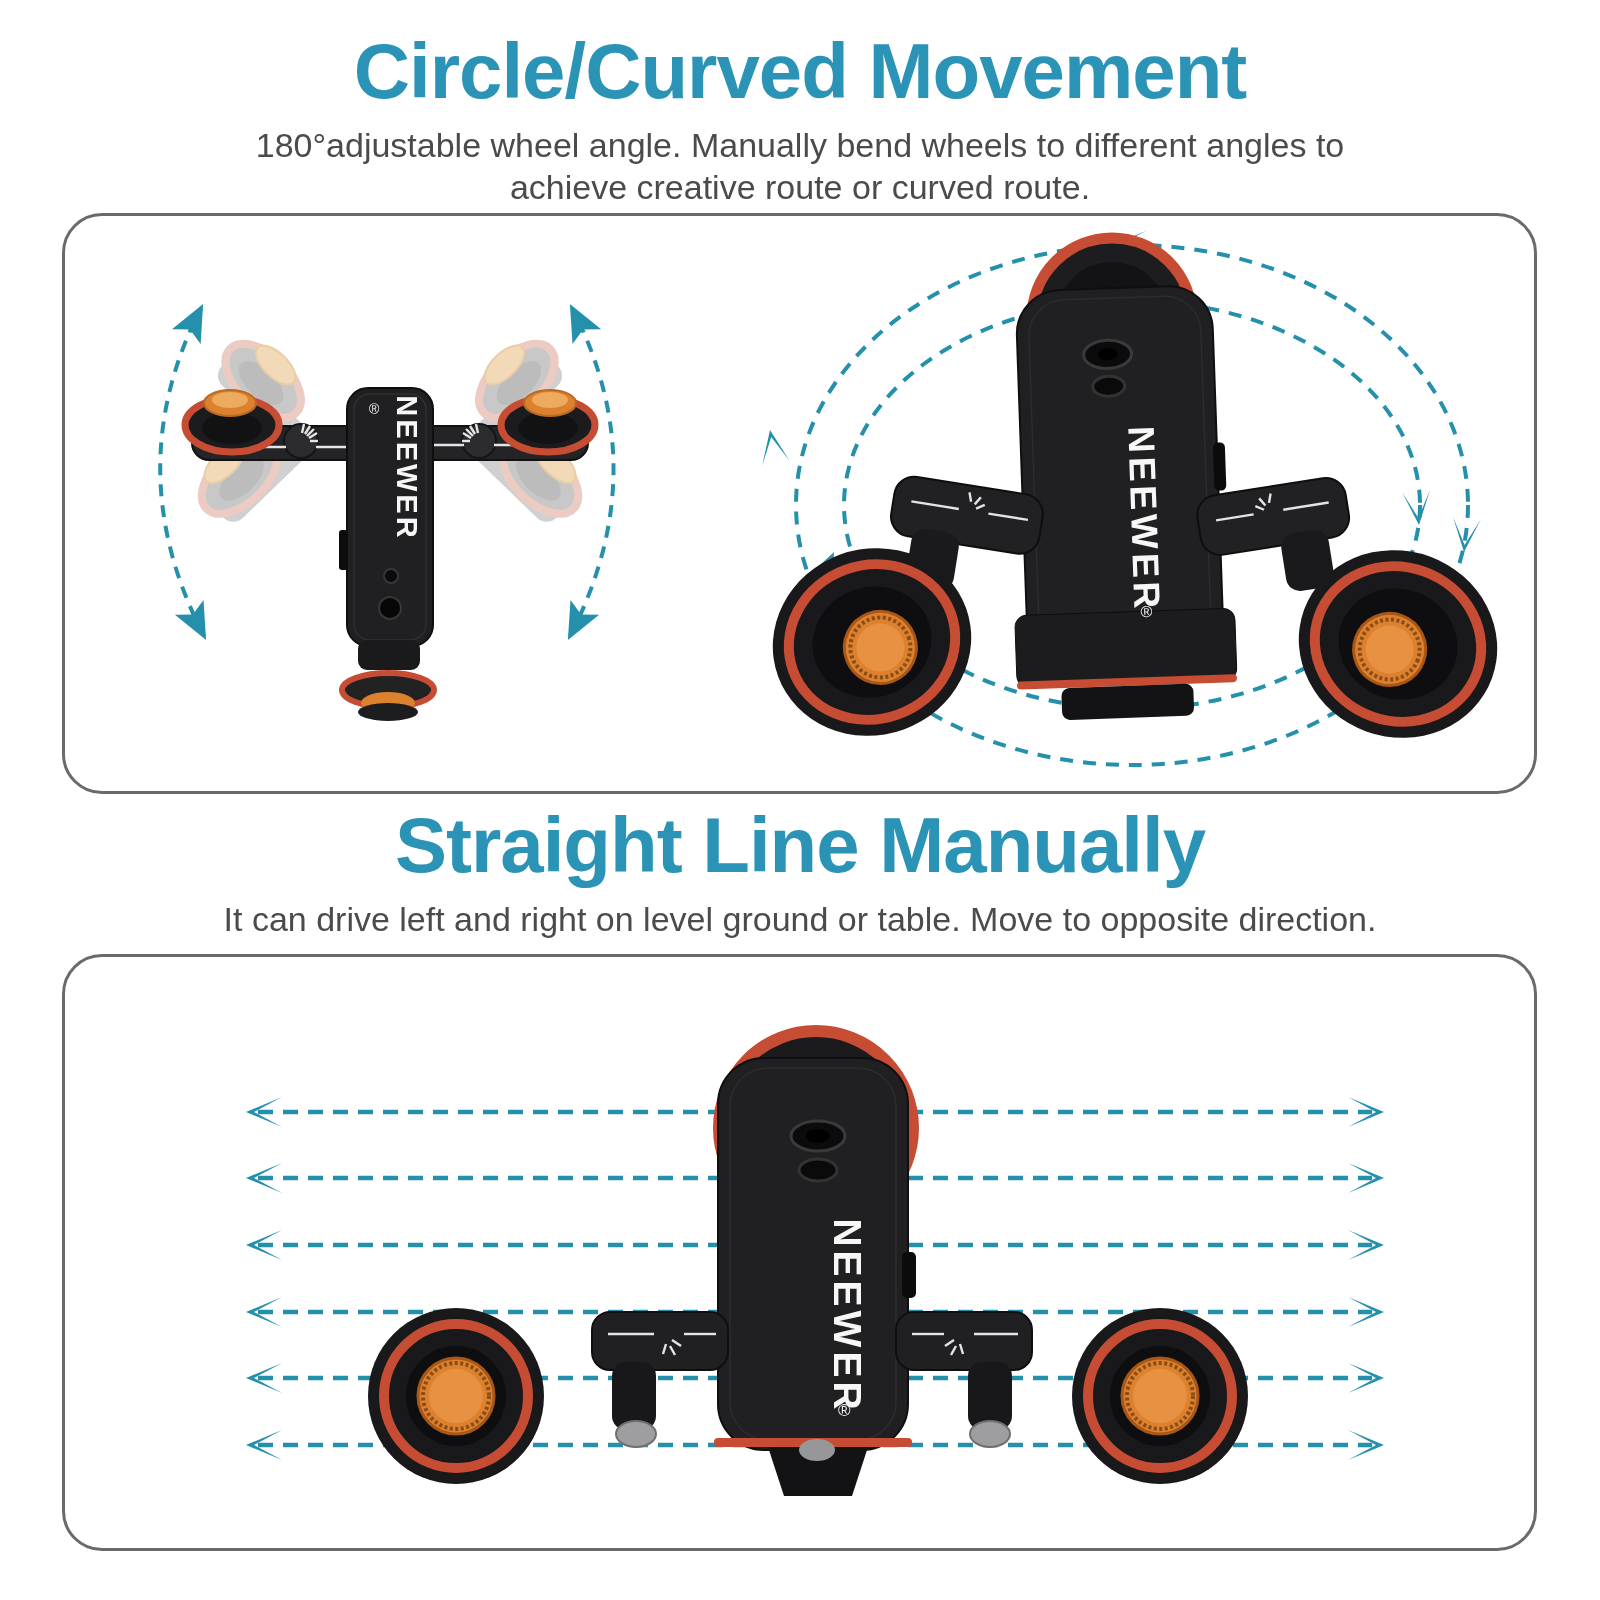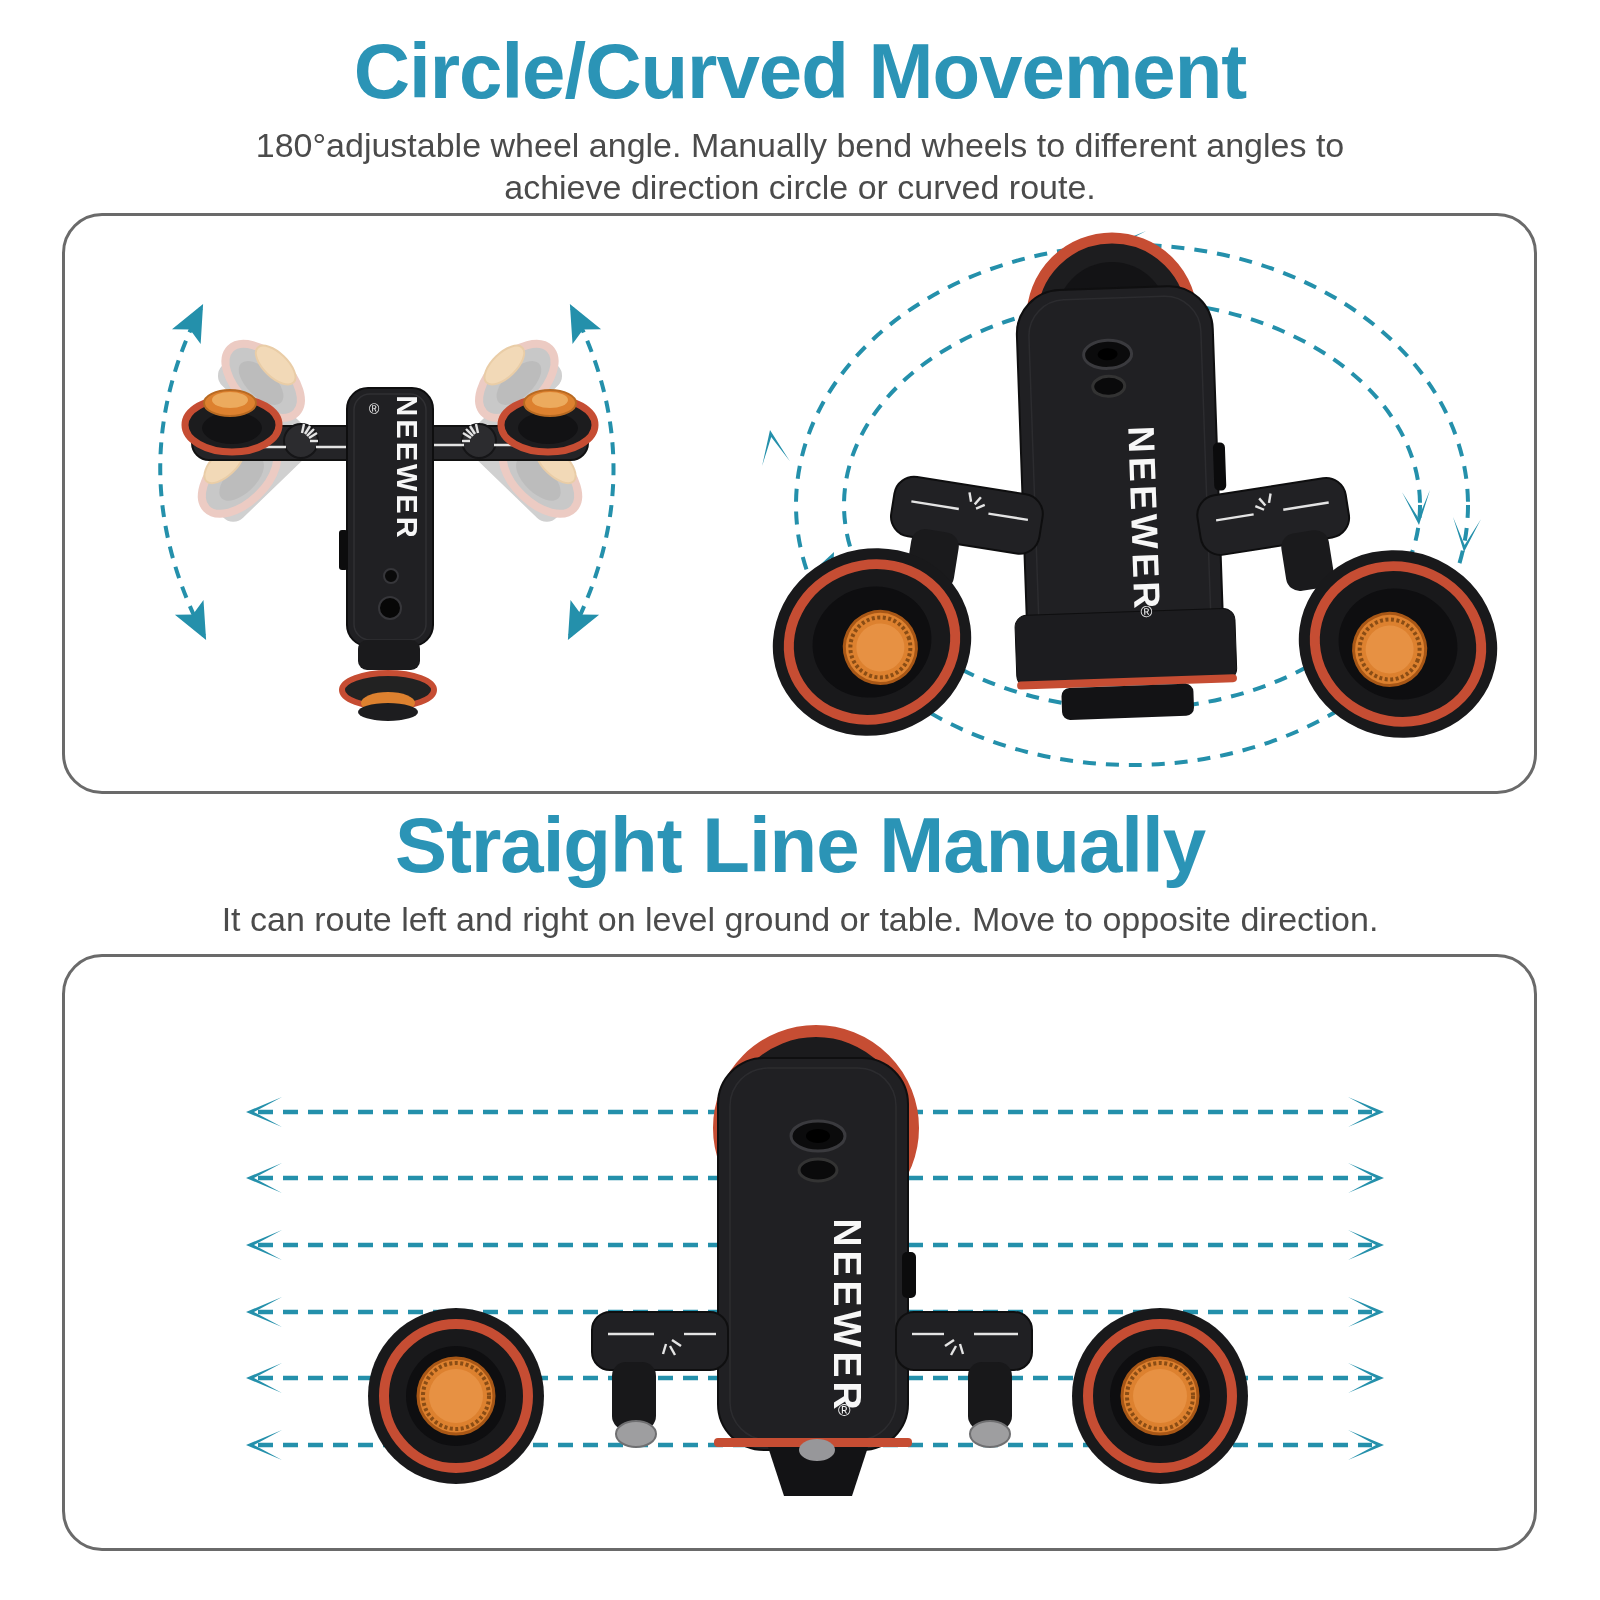--- a/index.html
+++ b/index.html
@@ -28,7 +28,7 @@
 
   <div class="h-title" style="top:32px">Circle/Curved Movement</div>
   <div class="h-sub" style="top:124px">180°adjustable wheel angle. Manually bend wheels to different angles to</div>
-  <div class="h-sub" style="top:166px">achieve direction circle or curved route.</div>
+  <div class="h-sub" style="top:166px">achieve creative route or curved route.</div>
 
   <div class="panel" id="panel1"></div>
 

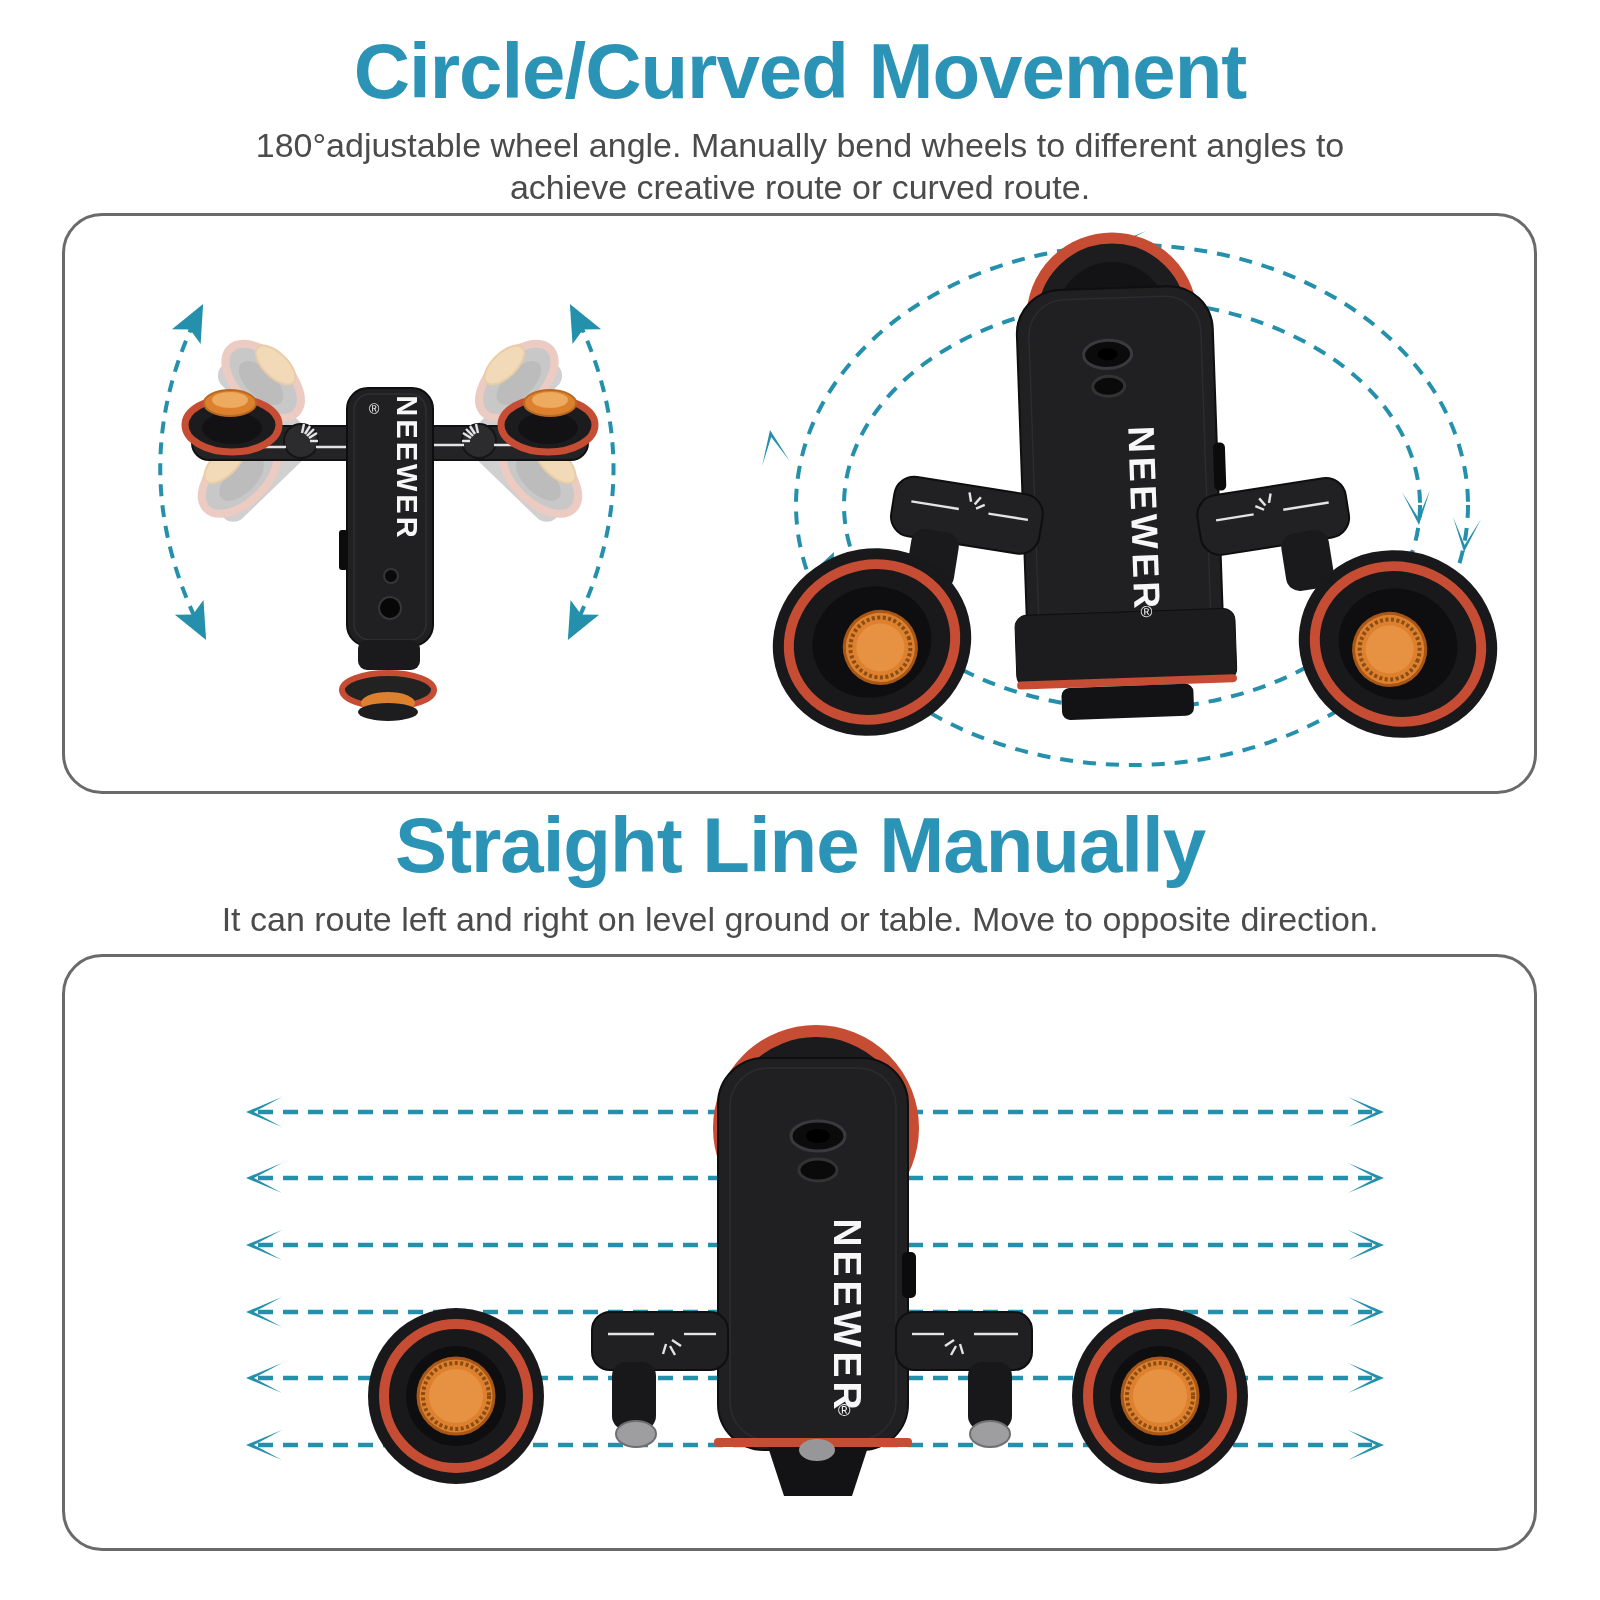--- a/index.html
+++ b/index.html
@@ -187,7 +187,7 @@
   </svg>
 
   <div class="h-title" style="top:806px">Straight Line Manually</div>
-  <div class="h-sub" style="top:898px">It can route left and right on level ground or table. Move to opposite direction.</div>
+  <div class="h-sub" style="top:898px">It can drive left and right on level ground or table. Move to opposite direction.</div>
 
   <div class="panel" id="panel2"></div>
 

